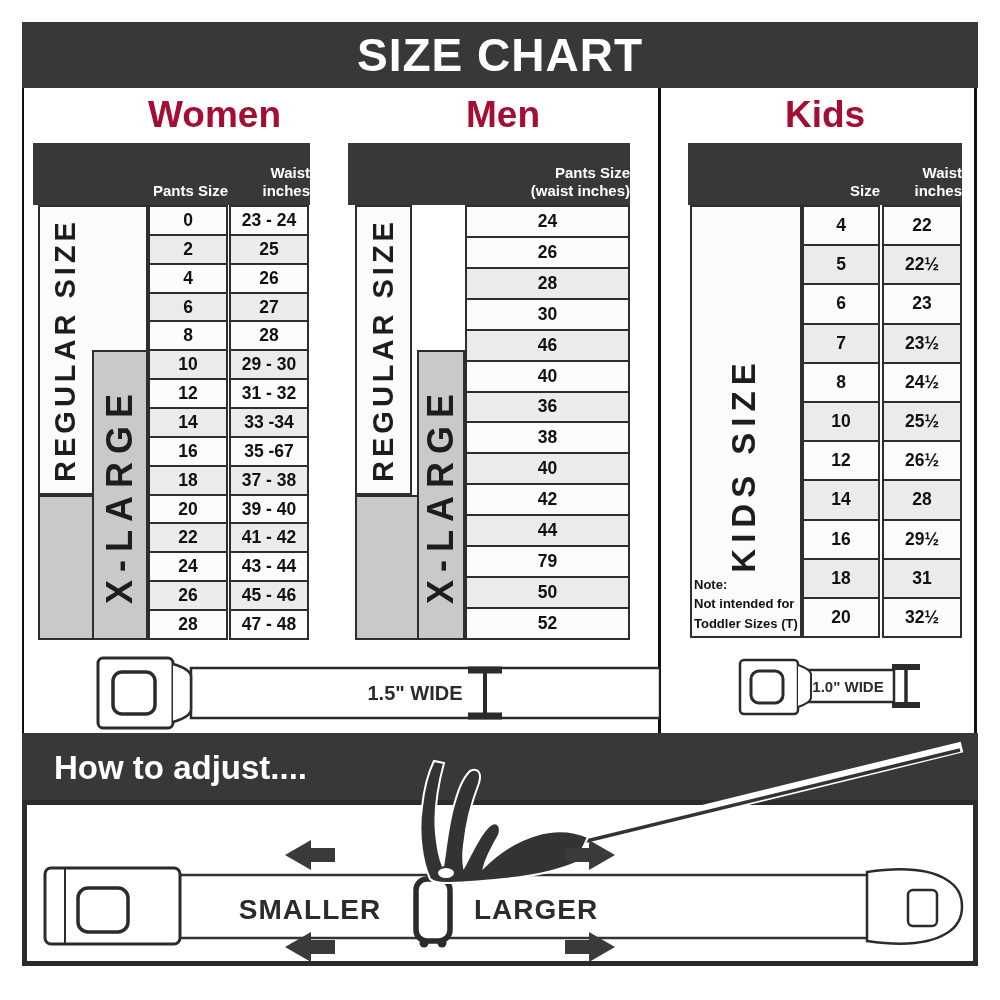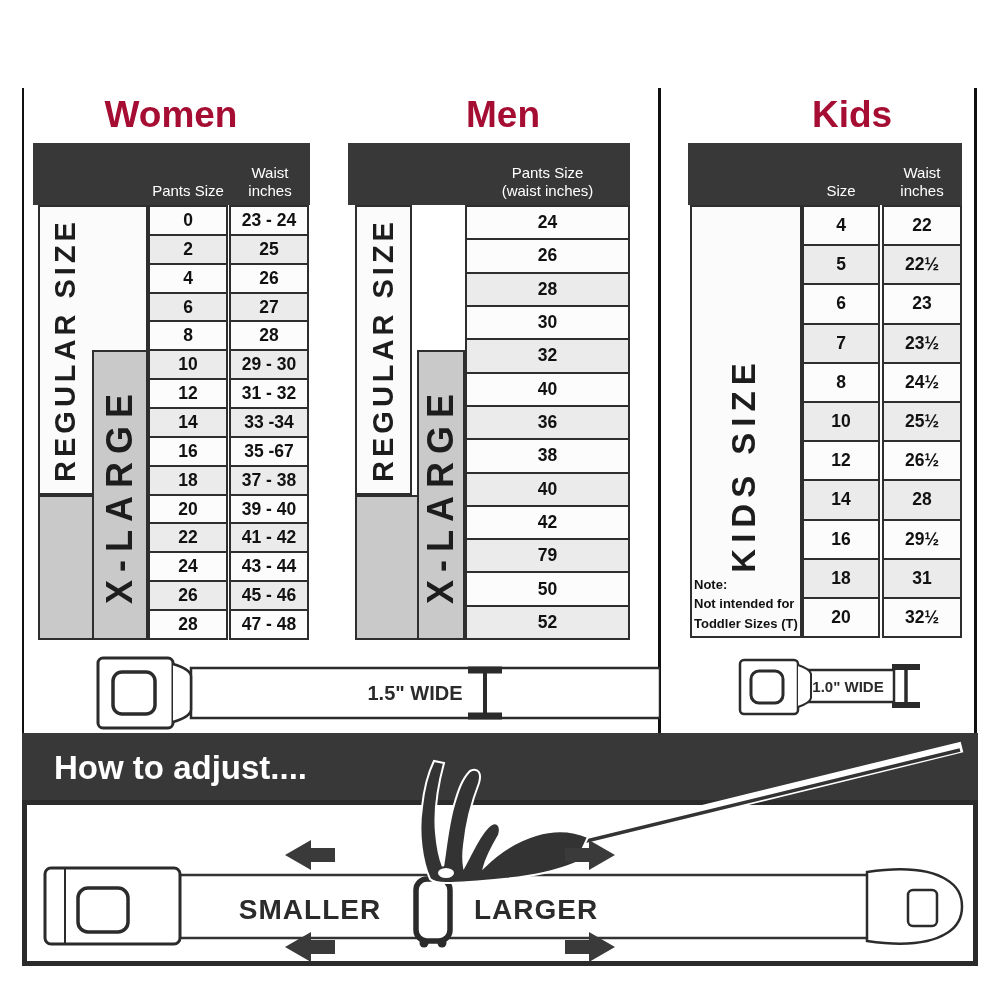--- a/index.html
+++ b/index.html
@@ -67,6 +67,9 @@
 
 <div class="page">
 
+  <div class="title-banner">
+    <span>SIZE CHART</span>
+  </div>
 
   <div class="vline" style="left:22px;top:88px;width:2px;height:645px;"></div>
   <div class="vline" style="left:974px;top:88px;width:3px;height:645px;"></div>

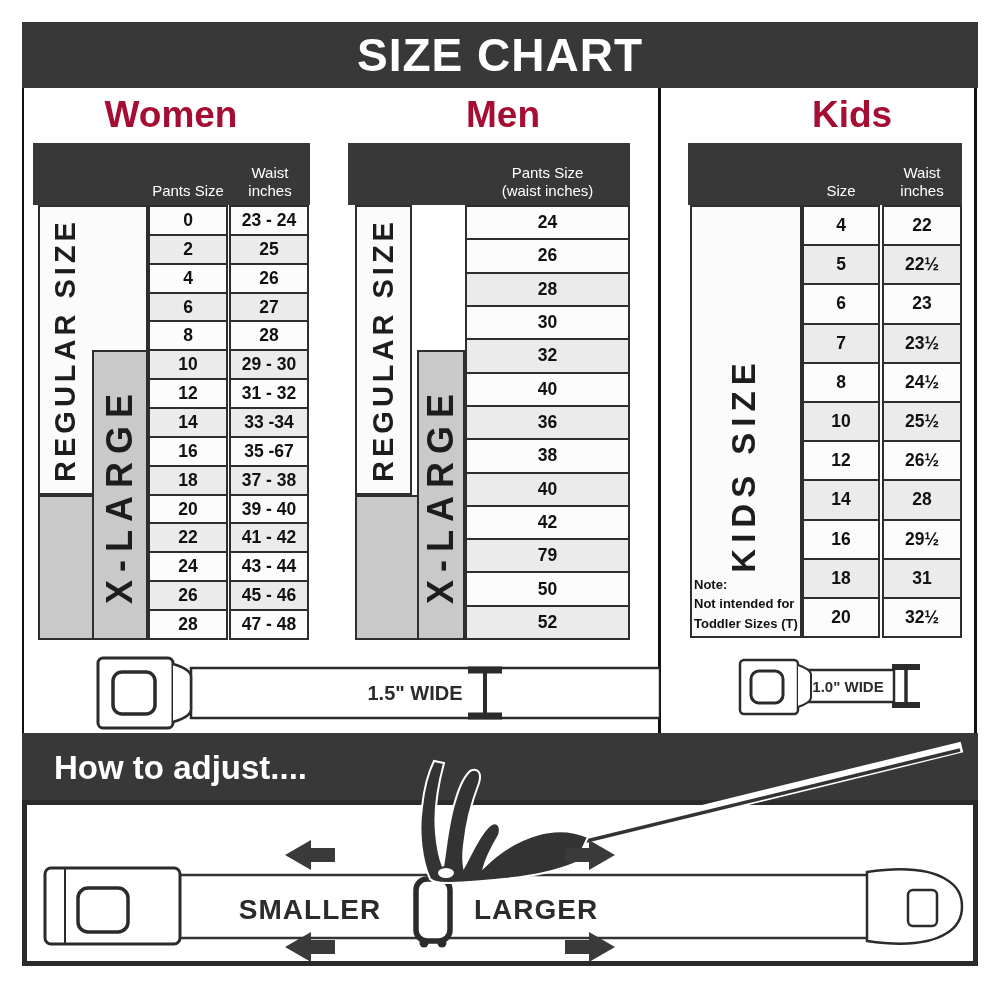--- a/index.html
+++ b/index.html
@@ -75,7 +75,7 @@
   <div class="vline" style="left:974px;top:88px;width:3px;height:645px;"></div>
   <div class="vline" style="left:658px;top:88px;width:3px;height:645px;"></div>
 
-  <div class="section-title" style="left:61px;width:220px;">Women</div>
+  <div class="section-title" style="left:61px;width:220px;text-align:right;">Women</div>
   <div class="section-title" style="left:393px;width:220px;">Men</div>
   <div class="section-title" style="left:742px;width:220px;">Kids</div>
 

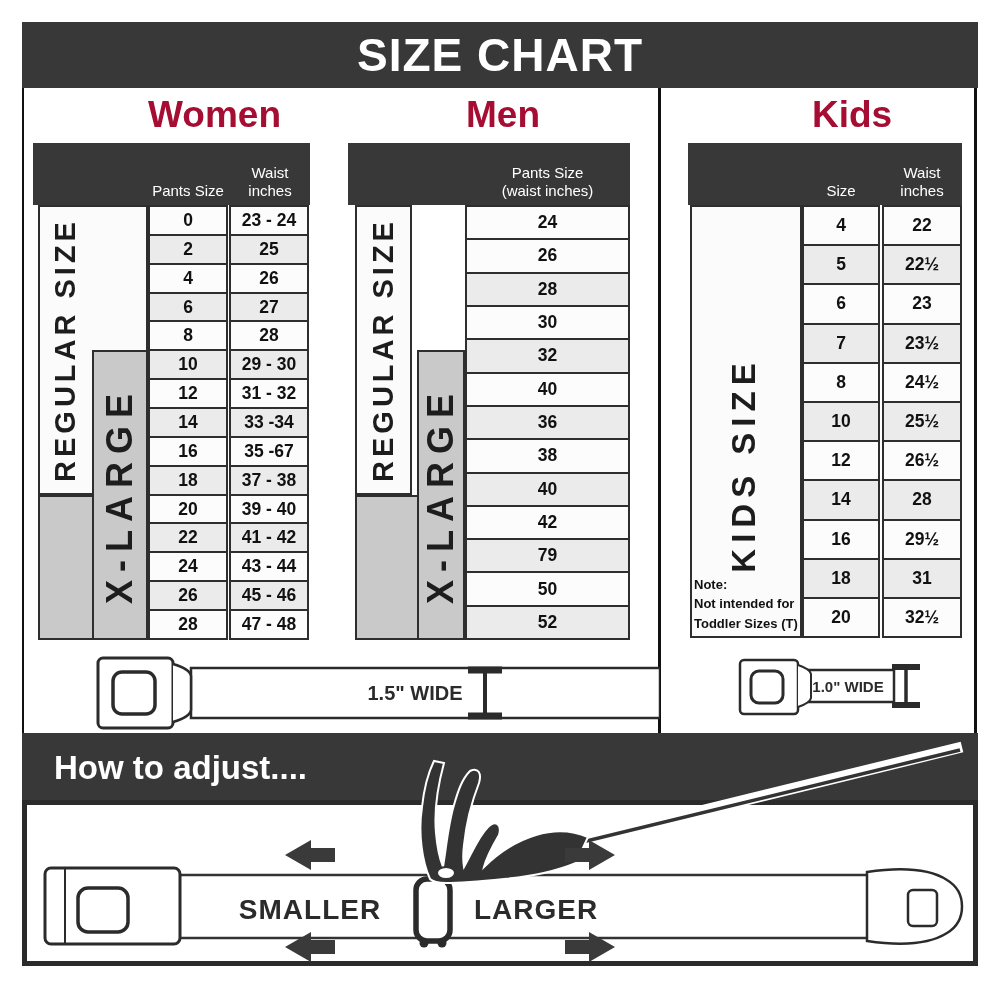--- a/index.html
+++ b/index.html
@@ -77,7 +77,7 @@
 
   <div class="section-title" style="left:61px;width:220px;text-align:right;">Women</div>
   <div class="section-title" style="left:393px;width:220px;">Men</div>
-  <div class="section-title" style="left:742px;width:220px;">Kids</div>
+  <div class="section-title" style="left:715px;width:220px;">Kids</div>
 
   <div class="tblwrap" style="left:33px;top:143px;width:277px;height:497px;">
     <div class="thead">

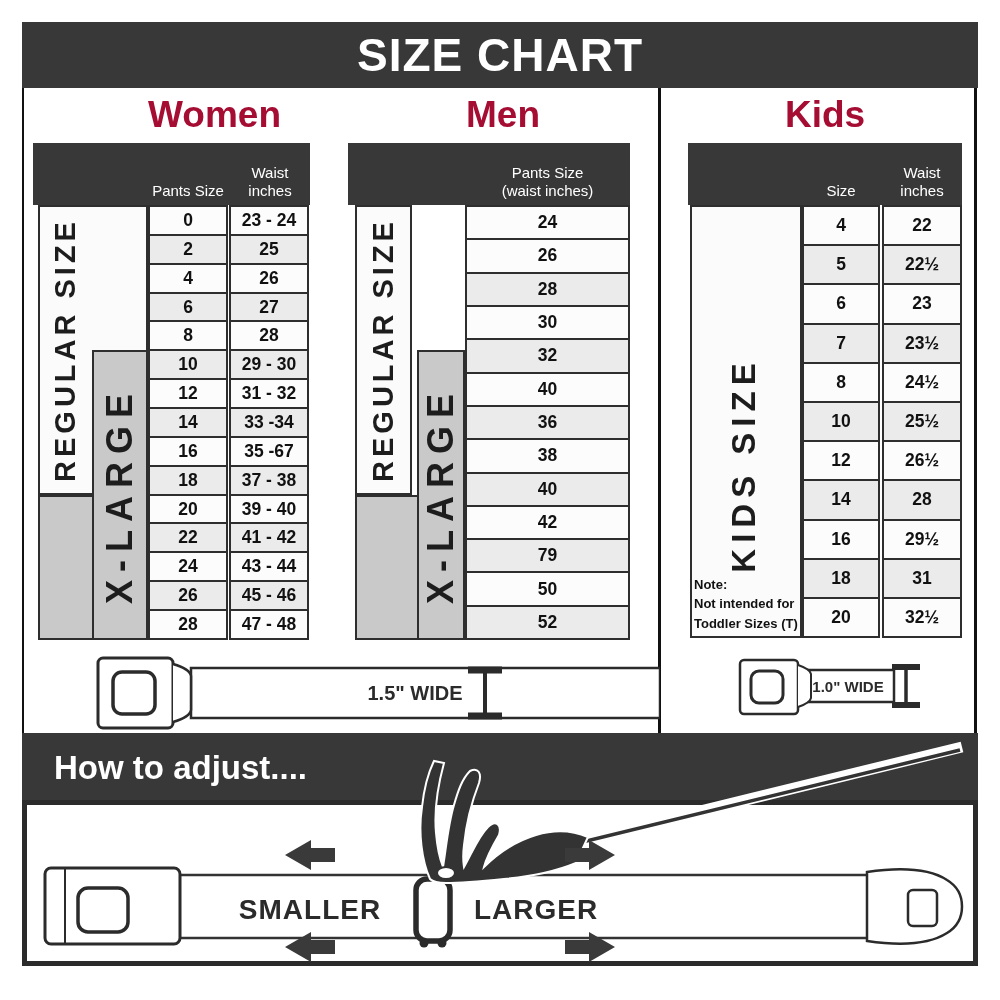--- a/index.html
+++ b/index.html
@@ -28,7 +28,7 @@
   
   .tblwrap { position: absolute; }
   .thead { position: absolute; left: 0; top: 0; width: 100%; height: 62px; background: var(--dark,#383838); }
-  .hlabel { position: absolute; bottom: 5px; text-align: center; color: #fff; font-weight: normal; font-size: 15px; line-height: 1.2; }
+  .hlabel { position: absolute; bottom: 5px; text-align: right; color: #fff; font-weight: bold; font-size: 15px; line-height: 1.2; }
   .rows { position: absolute; display: flex; flex-direction: column; }
   .trow { display: flex; flex: 1; margin-top: -2px; }
   .trow:first-child { margin-top: 0; }

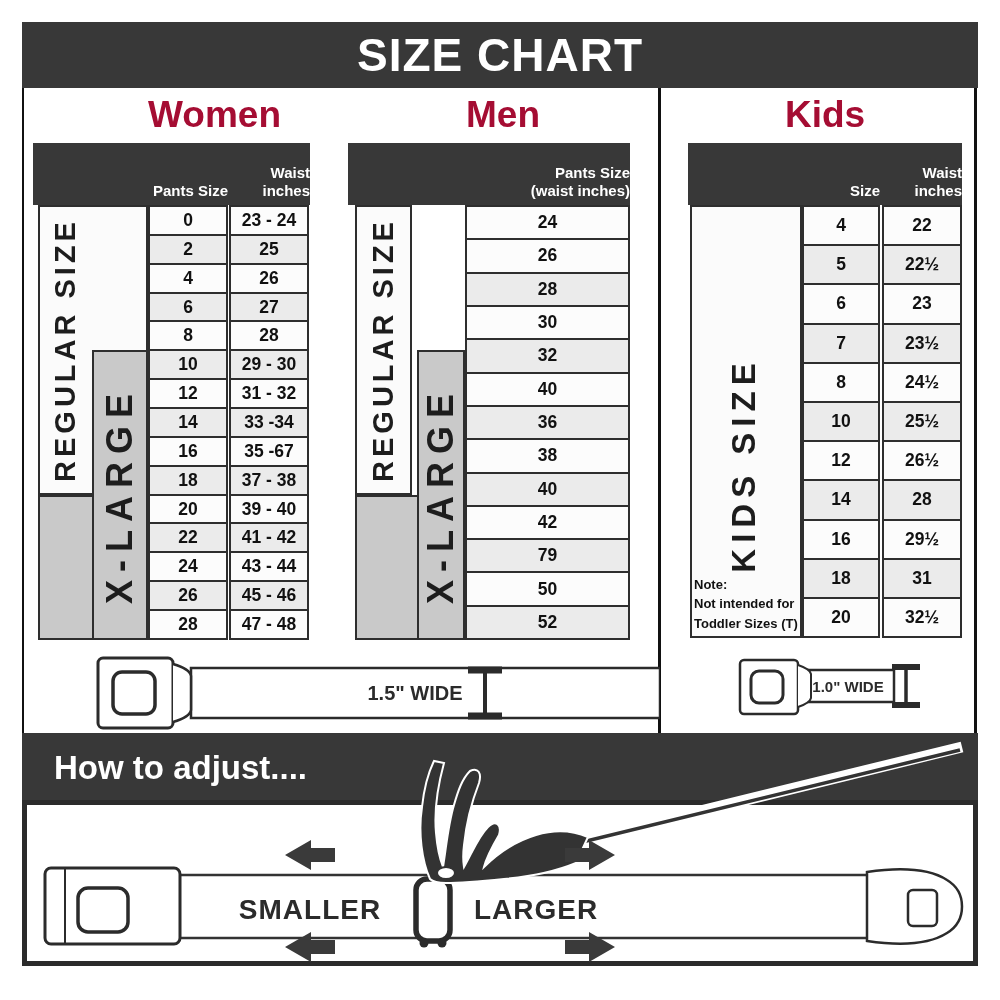--- a/index.html
+++ b/index.html
@@ -186,7 +186,7 @@
         <div class="cell m-c">30</div>
       </div>
         <div class="trow">
-        <div class="cell m-c">32</div>
+        <div class="cell m-c">46</div>
       </div>
         <div class="trow">
         <div class="cell m-c">40</div>

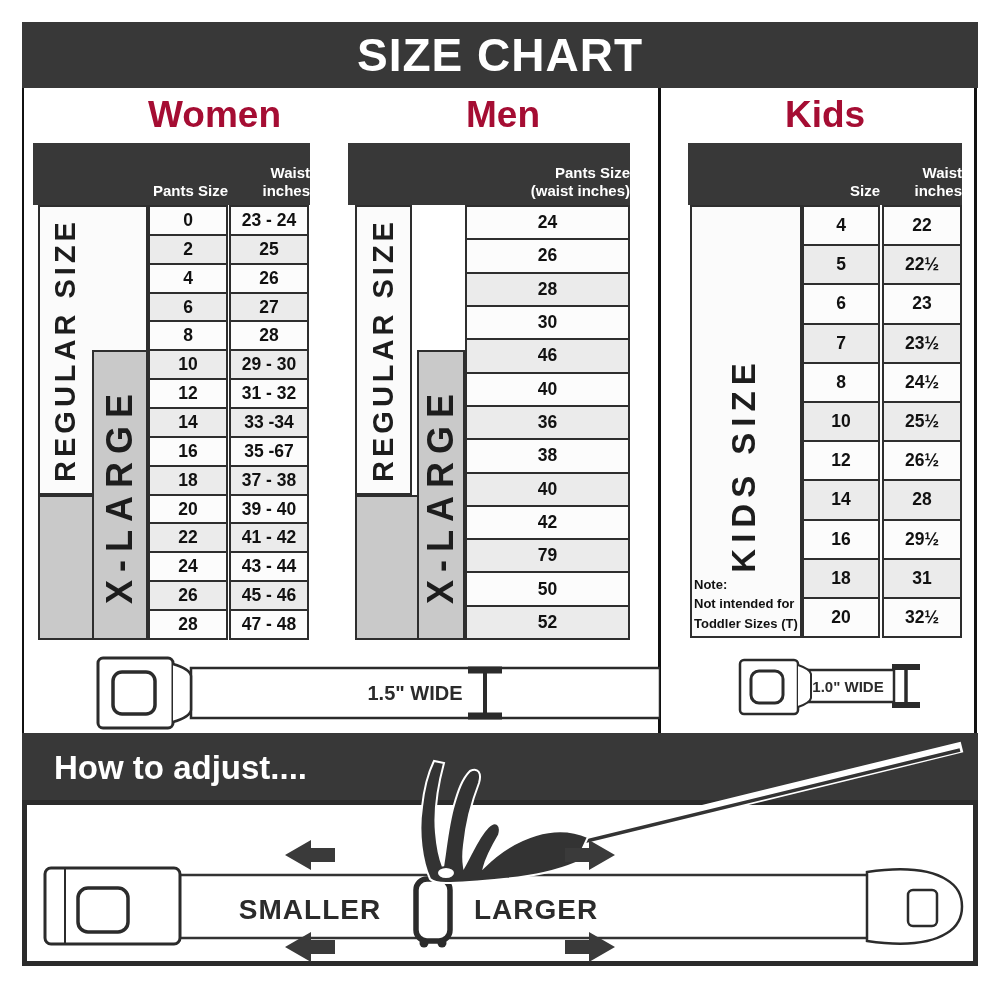--- a/index.html
+++ b/index.html
@@ -204,6 +204,9 @@
         <div class="cell m-c">42</div>
       </div>
         <div class="trow">
+        <div class="cell m-c">44</div>
+      </div>
+        <div class="trow">
         <div class="cell m-c">79</div>
       </div>
         <div class="trow">

